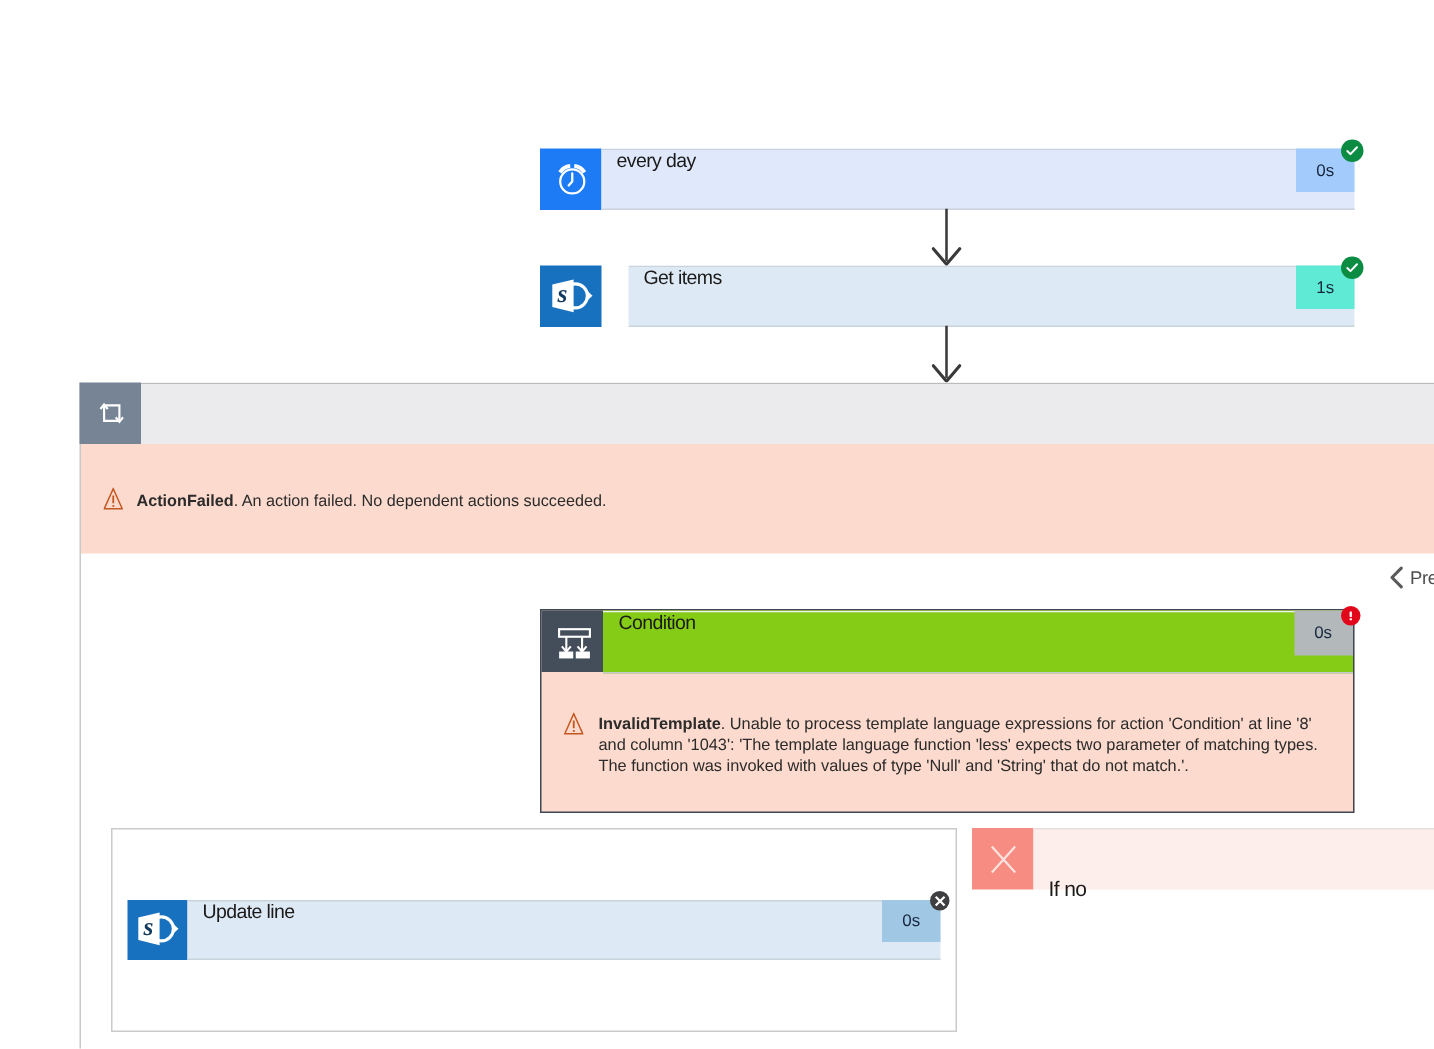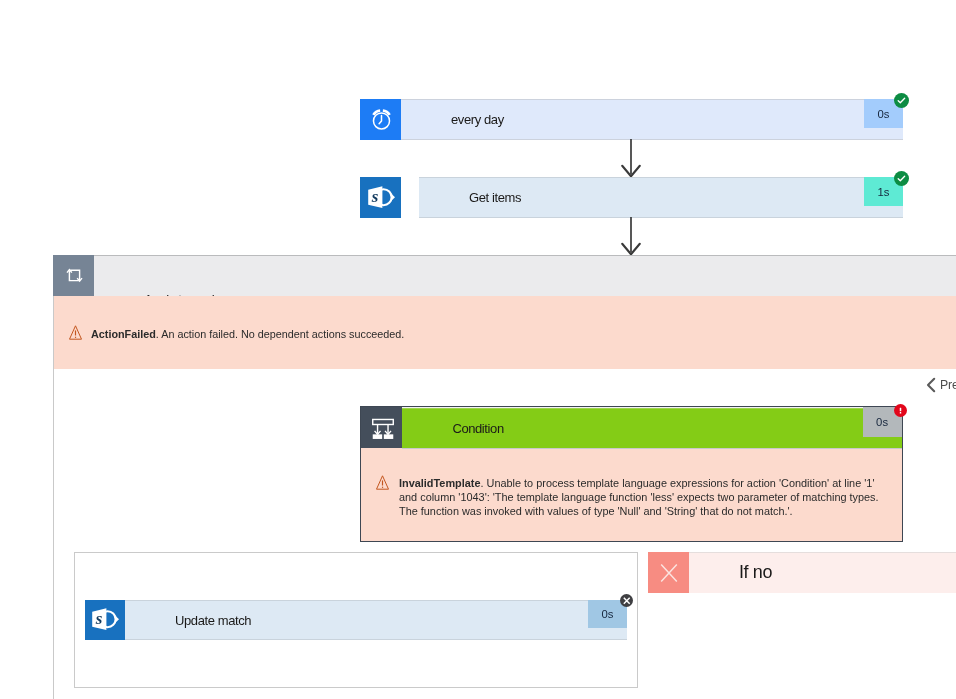--- a/index.html
+++ b/index.html
@@ -14,7 +14,7 @@
   
   .card{position:absolute;display:flex;align-items:stretch;height:41px;}
   .card .iconbox{width:41px;height:41px;flex:0 0 41px;display:flex;align-items:center;justify-content:center;}
-  .card .cardbody{flex:1 1 auto;display:flex;align-items:center;position:relative;padding-left:40px;}
+  .card .cardbody{flex:1 1 auto;display:flex;align-items:flex-start;position:relative;}
   .card .cardtitle{font-size:13px;color:#1b1a19;padding-left:10px;letter-spacing:-0.4px;}
   .card .dur{position:absolute;right:0;top:0;bottom:12px;width:39px;display:flex;align-items:center;justify-content:center;
              font-size:11.3px;color:#16263d;}

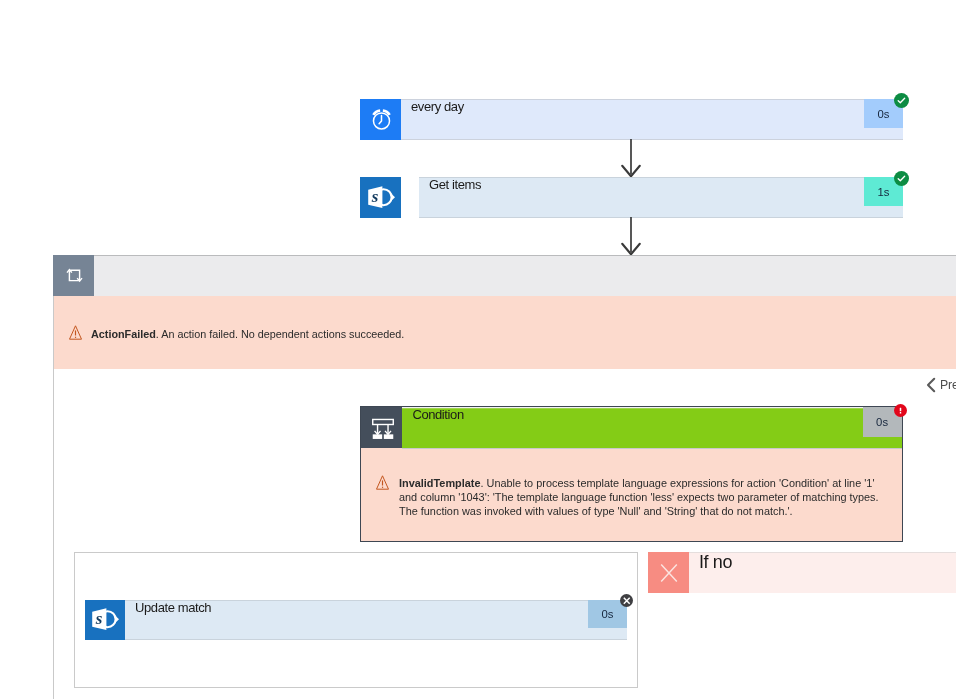--- a/index.html
+++ b/index.html
@@ -153,7 +153,7 @@
         </svg>
     </span>
     <div style="margin-left:10px;margin-top:3.5px;font-size:10.9px;color:#2b2b2b;line-height:14.4px;width:487px;">
-      <b>InvalidTemplate</b><span>. Unable to process template language expressions for action 'Condition' at line '1'</span>
+      <b>InvalidTemplate</b><span>. Unable to process template language expressions for action 'Condition' at line '8'</span>
       <span>and column '1043': 'The template language function 'less' expects two parameter of matching types.</span>
       <span>The function was invoked with values of type 'Null' and 'String' that do not match.'.</span>
     </div>

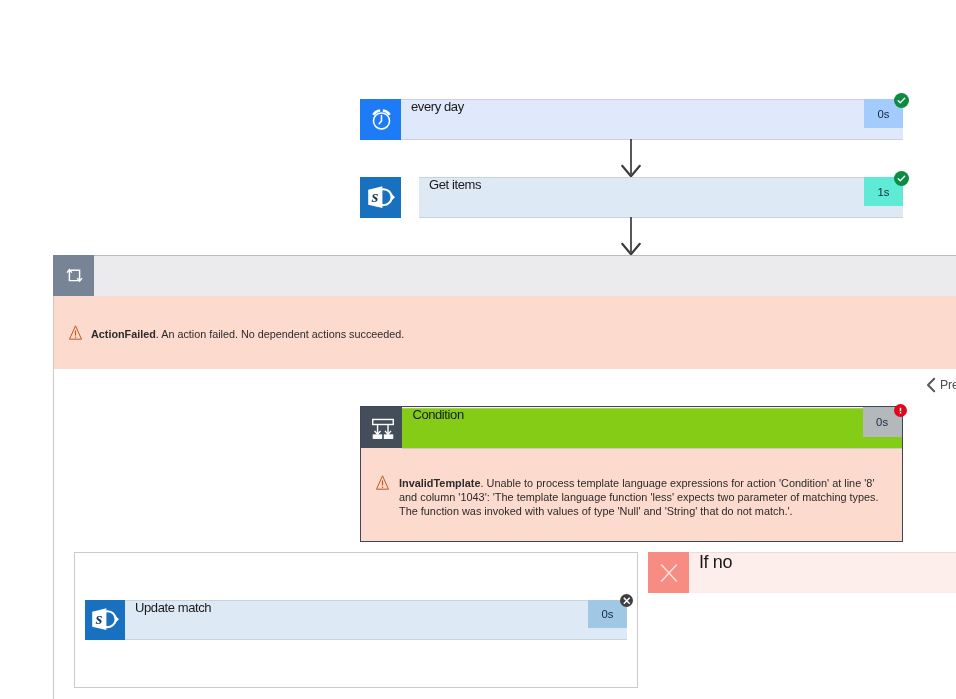--- a/index.html
+++ b/index.html
@@ -190,7 +190,7 @@
         </svg>
     </div>
     <div class="cardbody" style="background:#fdeeec;box-shadow:inset 0 1px 0 #e5dedd;">
-      <span class="cardtitle" style="font-size:18px;">If no</span>
+      <span class="cardtitle" style="font-size:14px;margin-top:32px;">If no</span>
     </div>
   </div>
 

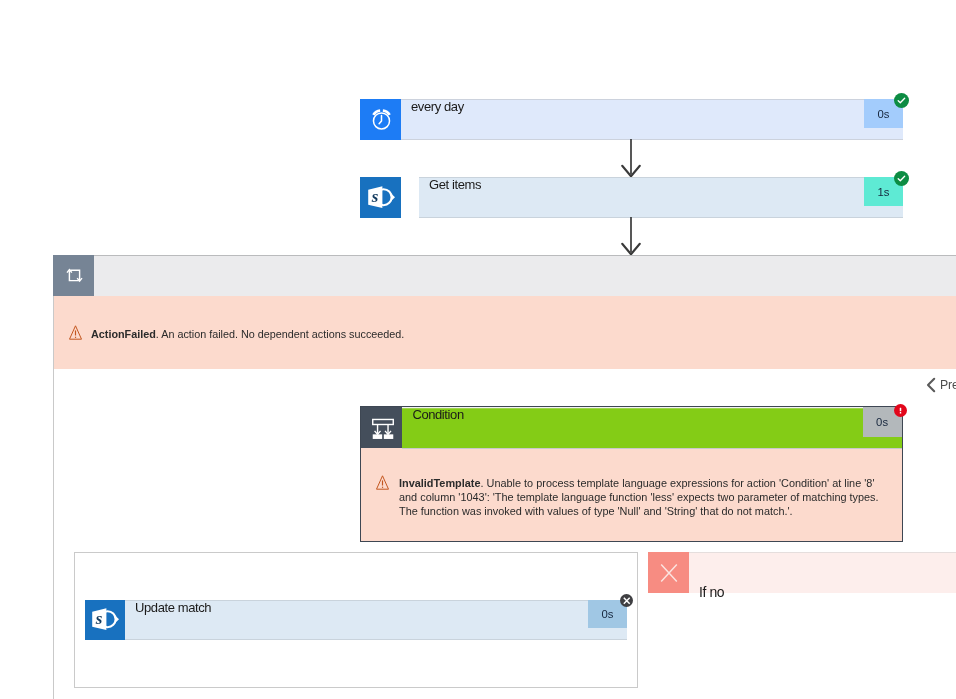--- a/index.html
+++ b/index.html
@@ -173,7 +173,7 @@
       </svg>
     </div>
     <div class="cardbody" style="background:#dde9f4;box-shadow:inset 0 1px 0 #c9d3dc,inset 0 -1px 0 #c9d3dc;">
-      <span class="cardtitle">Update match</span>
+      <span class="cardtitle">Update line</span>
       <span class="dur" style="background:#a0c7e4;">0s</span>
     </div>
     <span class="badge" style="right:-6px;top:-6.5px;background:#3f3f42;width:13.5px;height:13.5px;">

